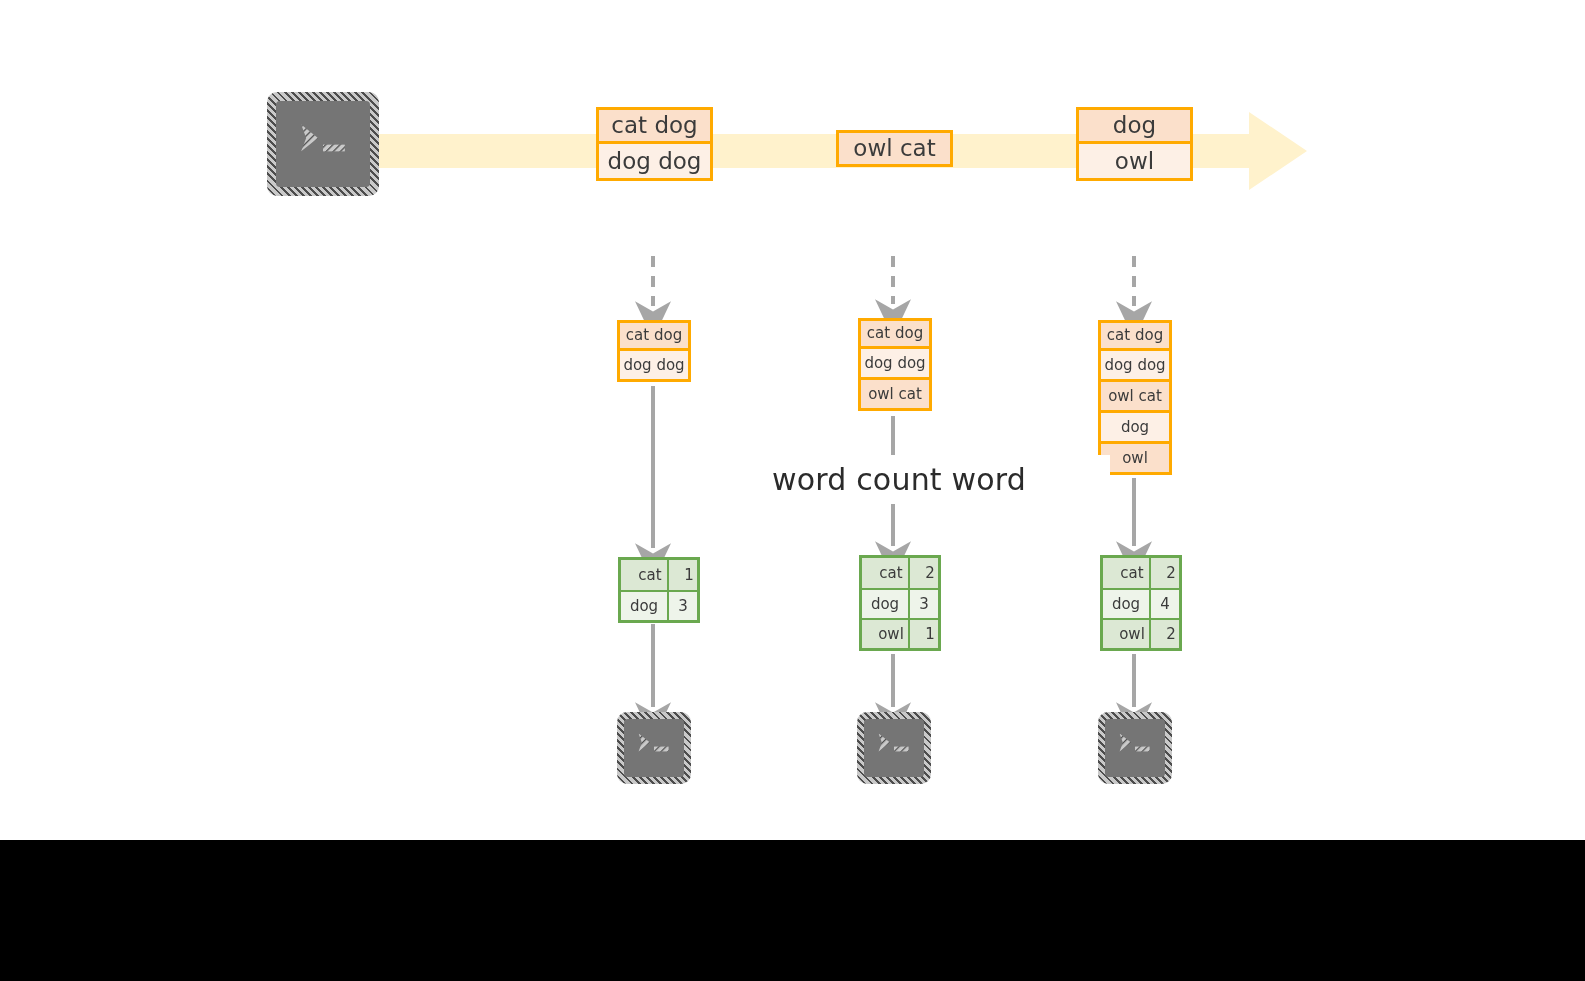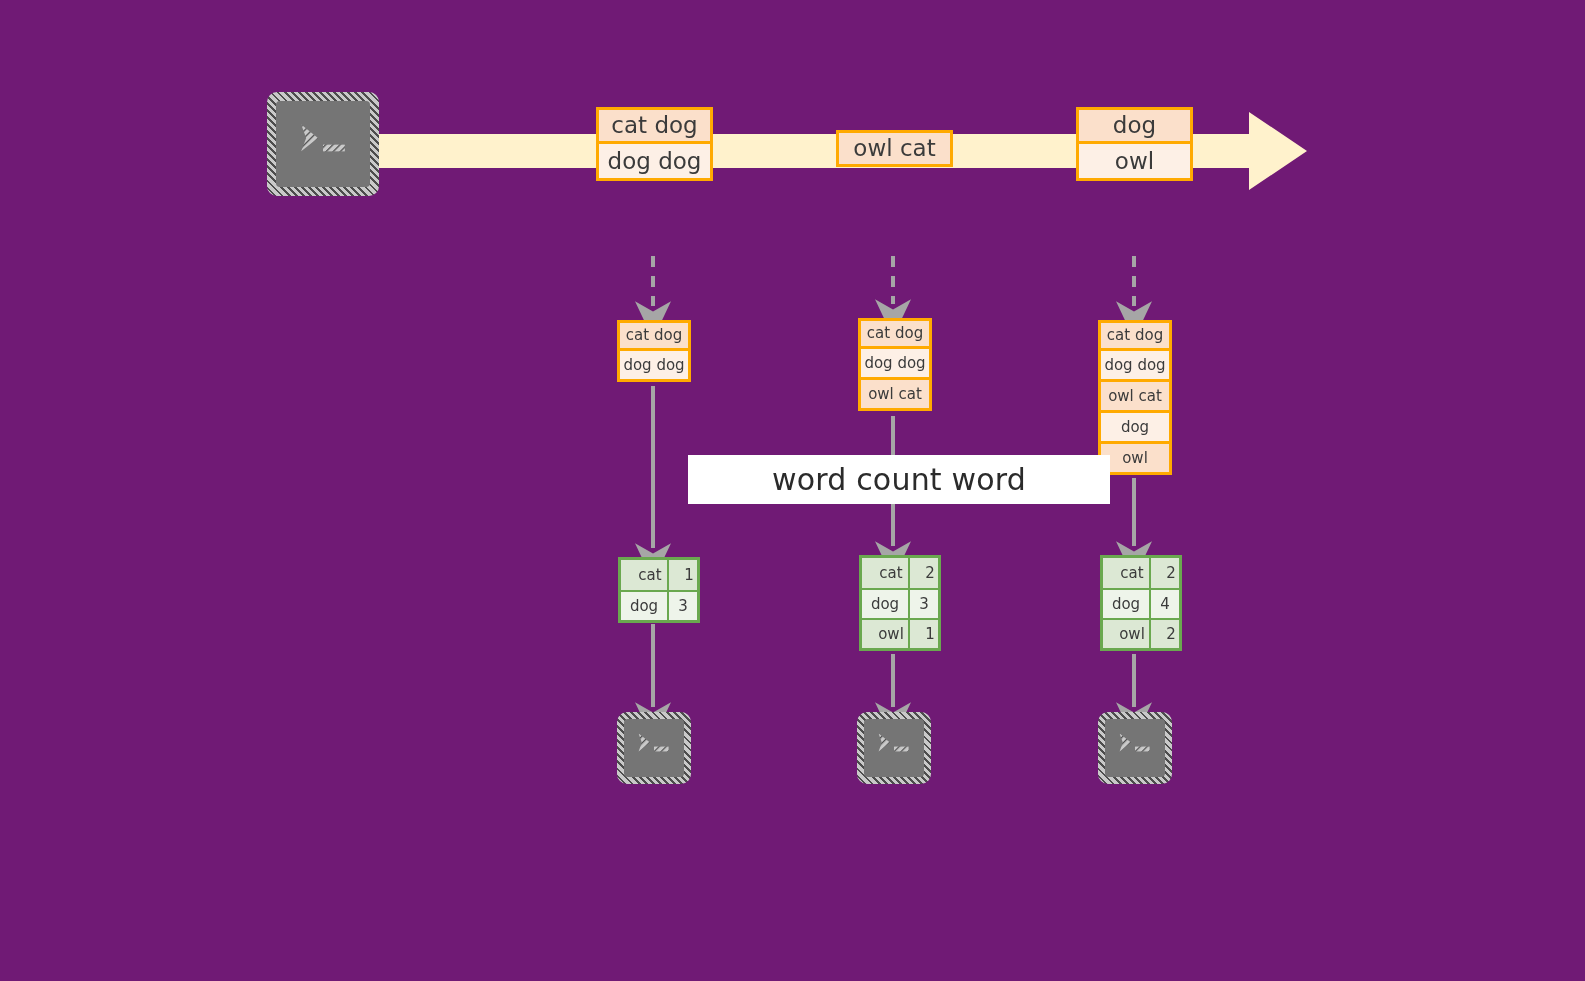--- a/index.html
+++ b/index.html
@@ -11,8 +11,8 @@
   #stage {
     position: relative;
     width: 1585px;
-    height: 981px;
-    background: #701a75;
+    height: 840px;
+    background: #ffffff;
     overflow: hidden;
     font-family: "DejaVu Sans", "Liberation Sans", sans-serif;
   }

